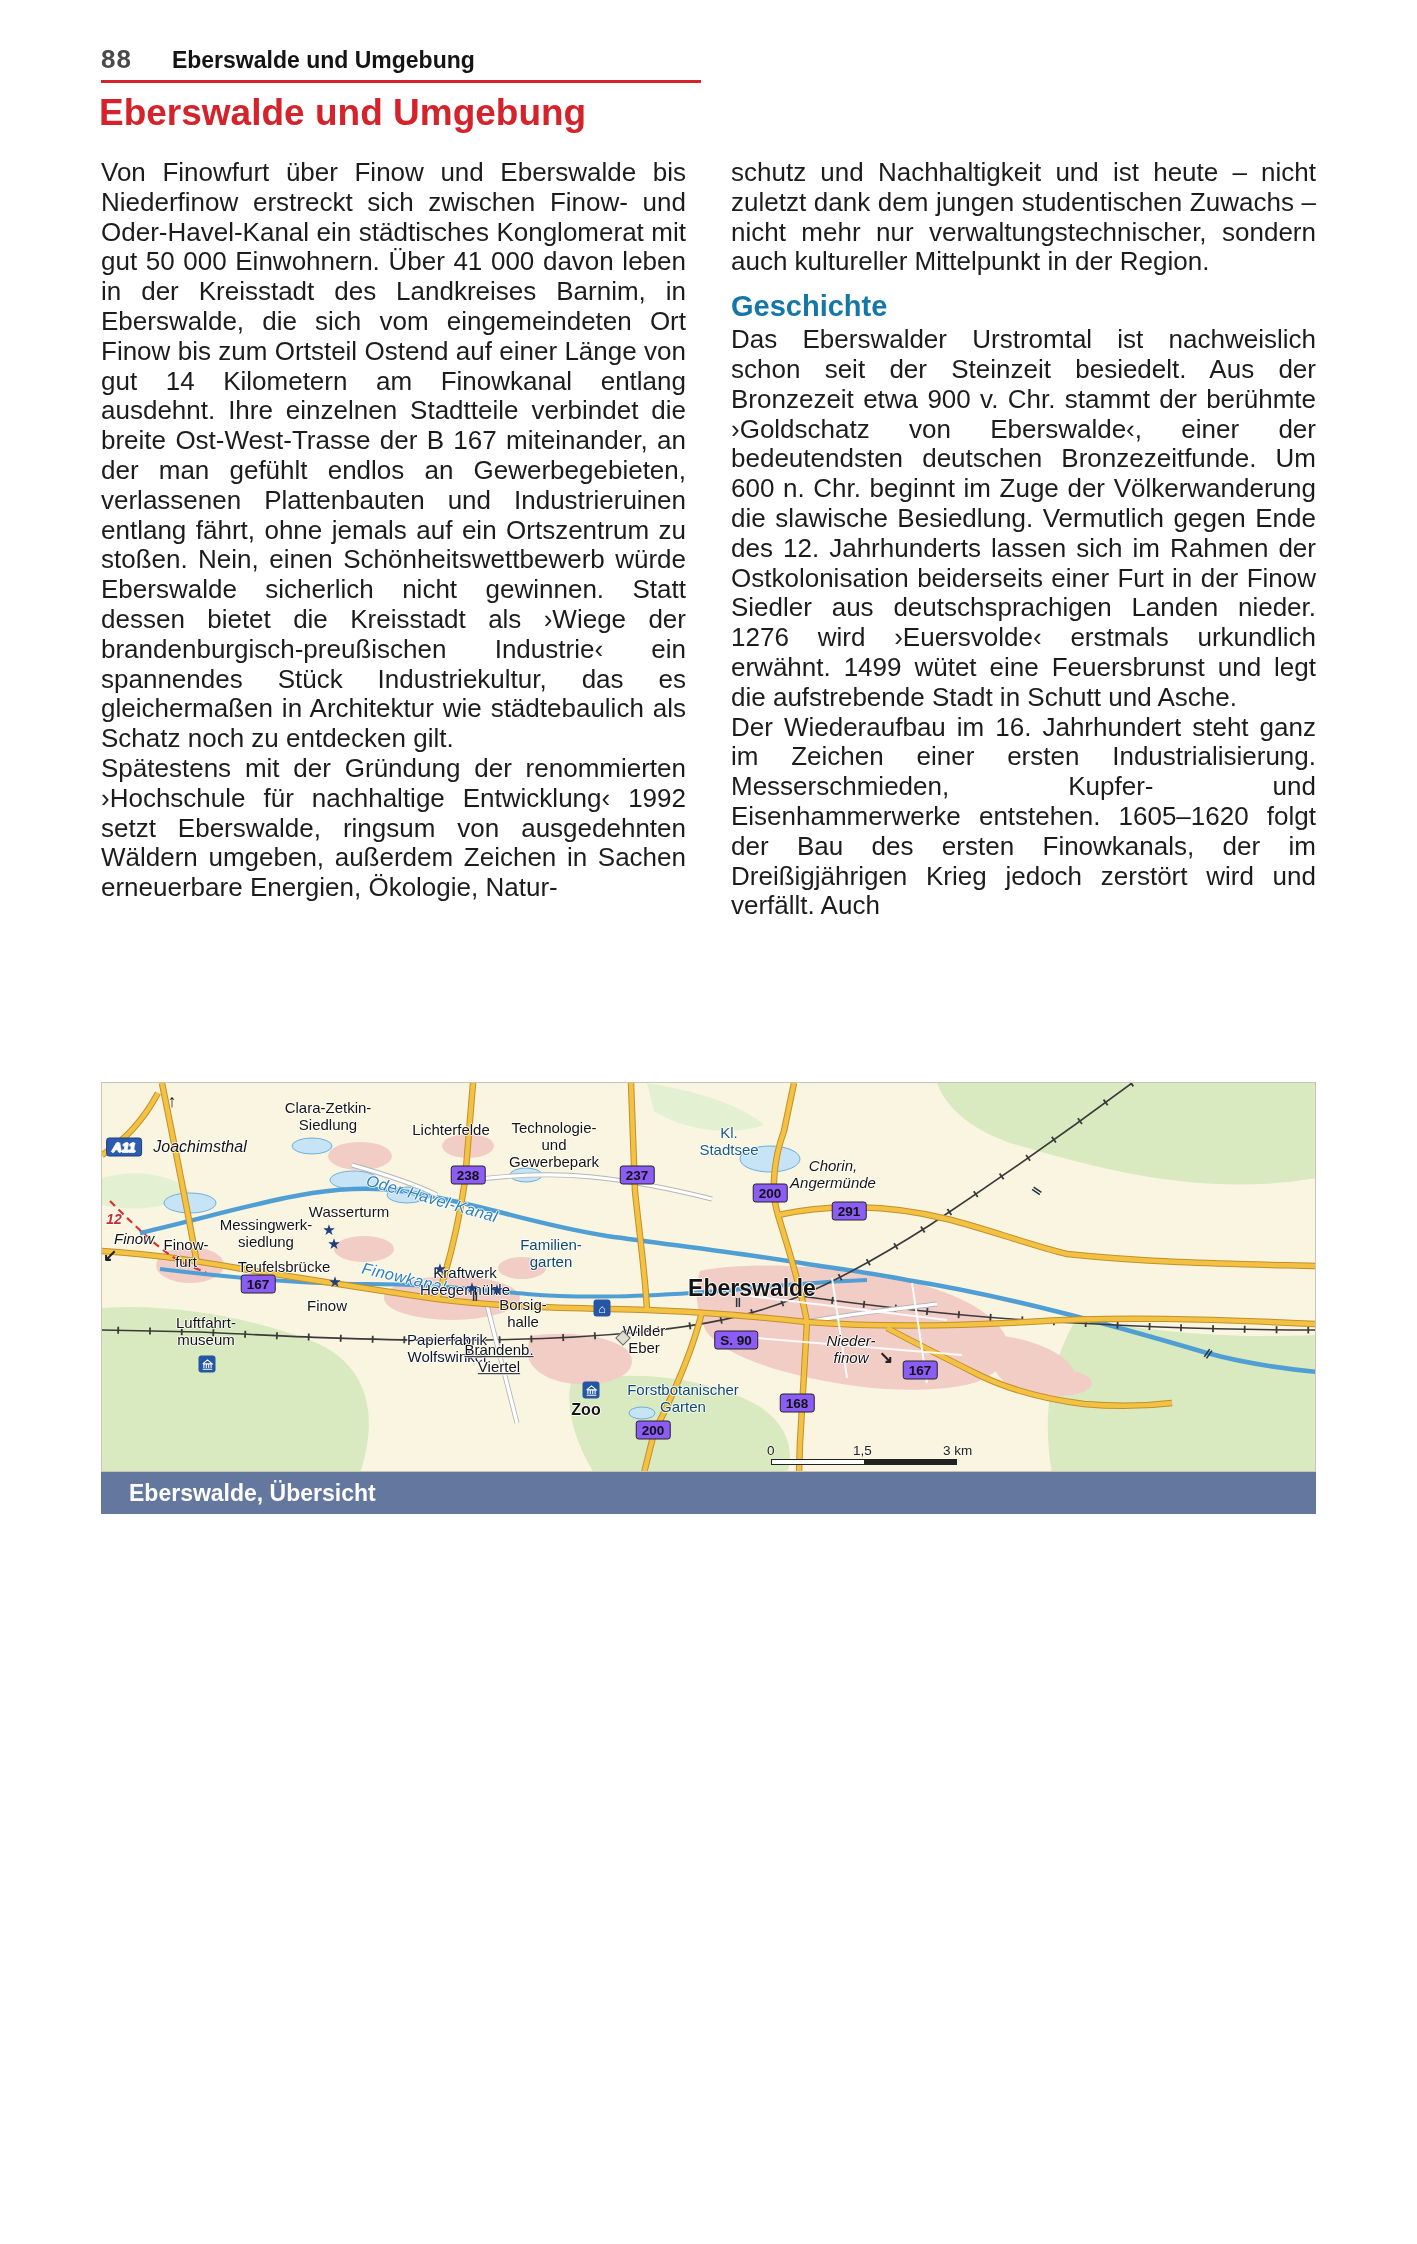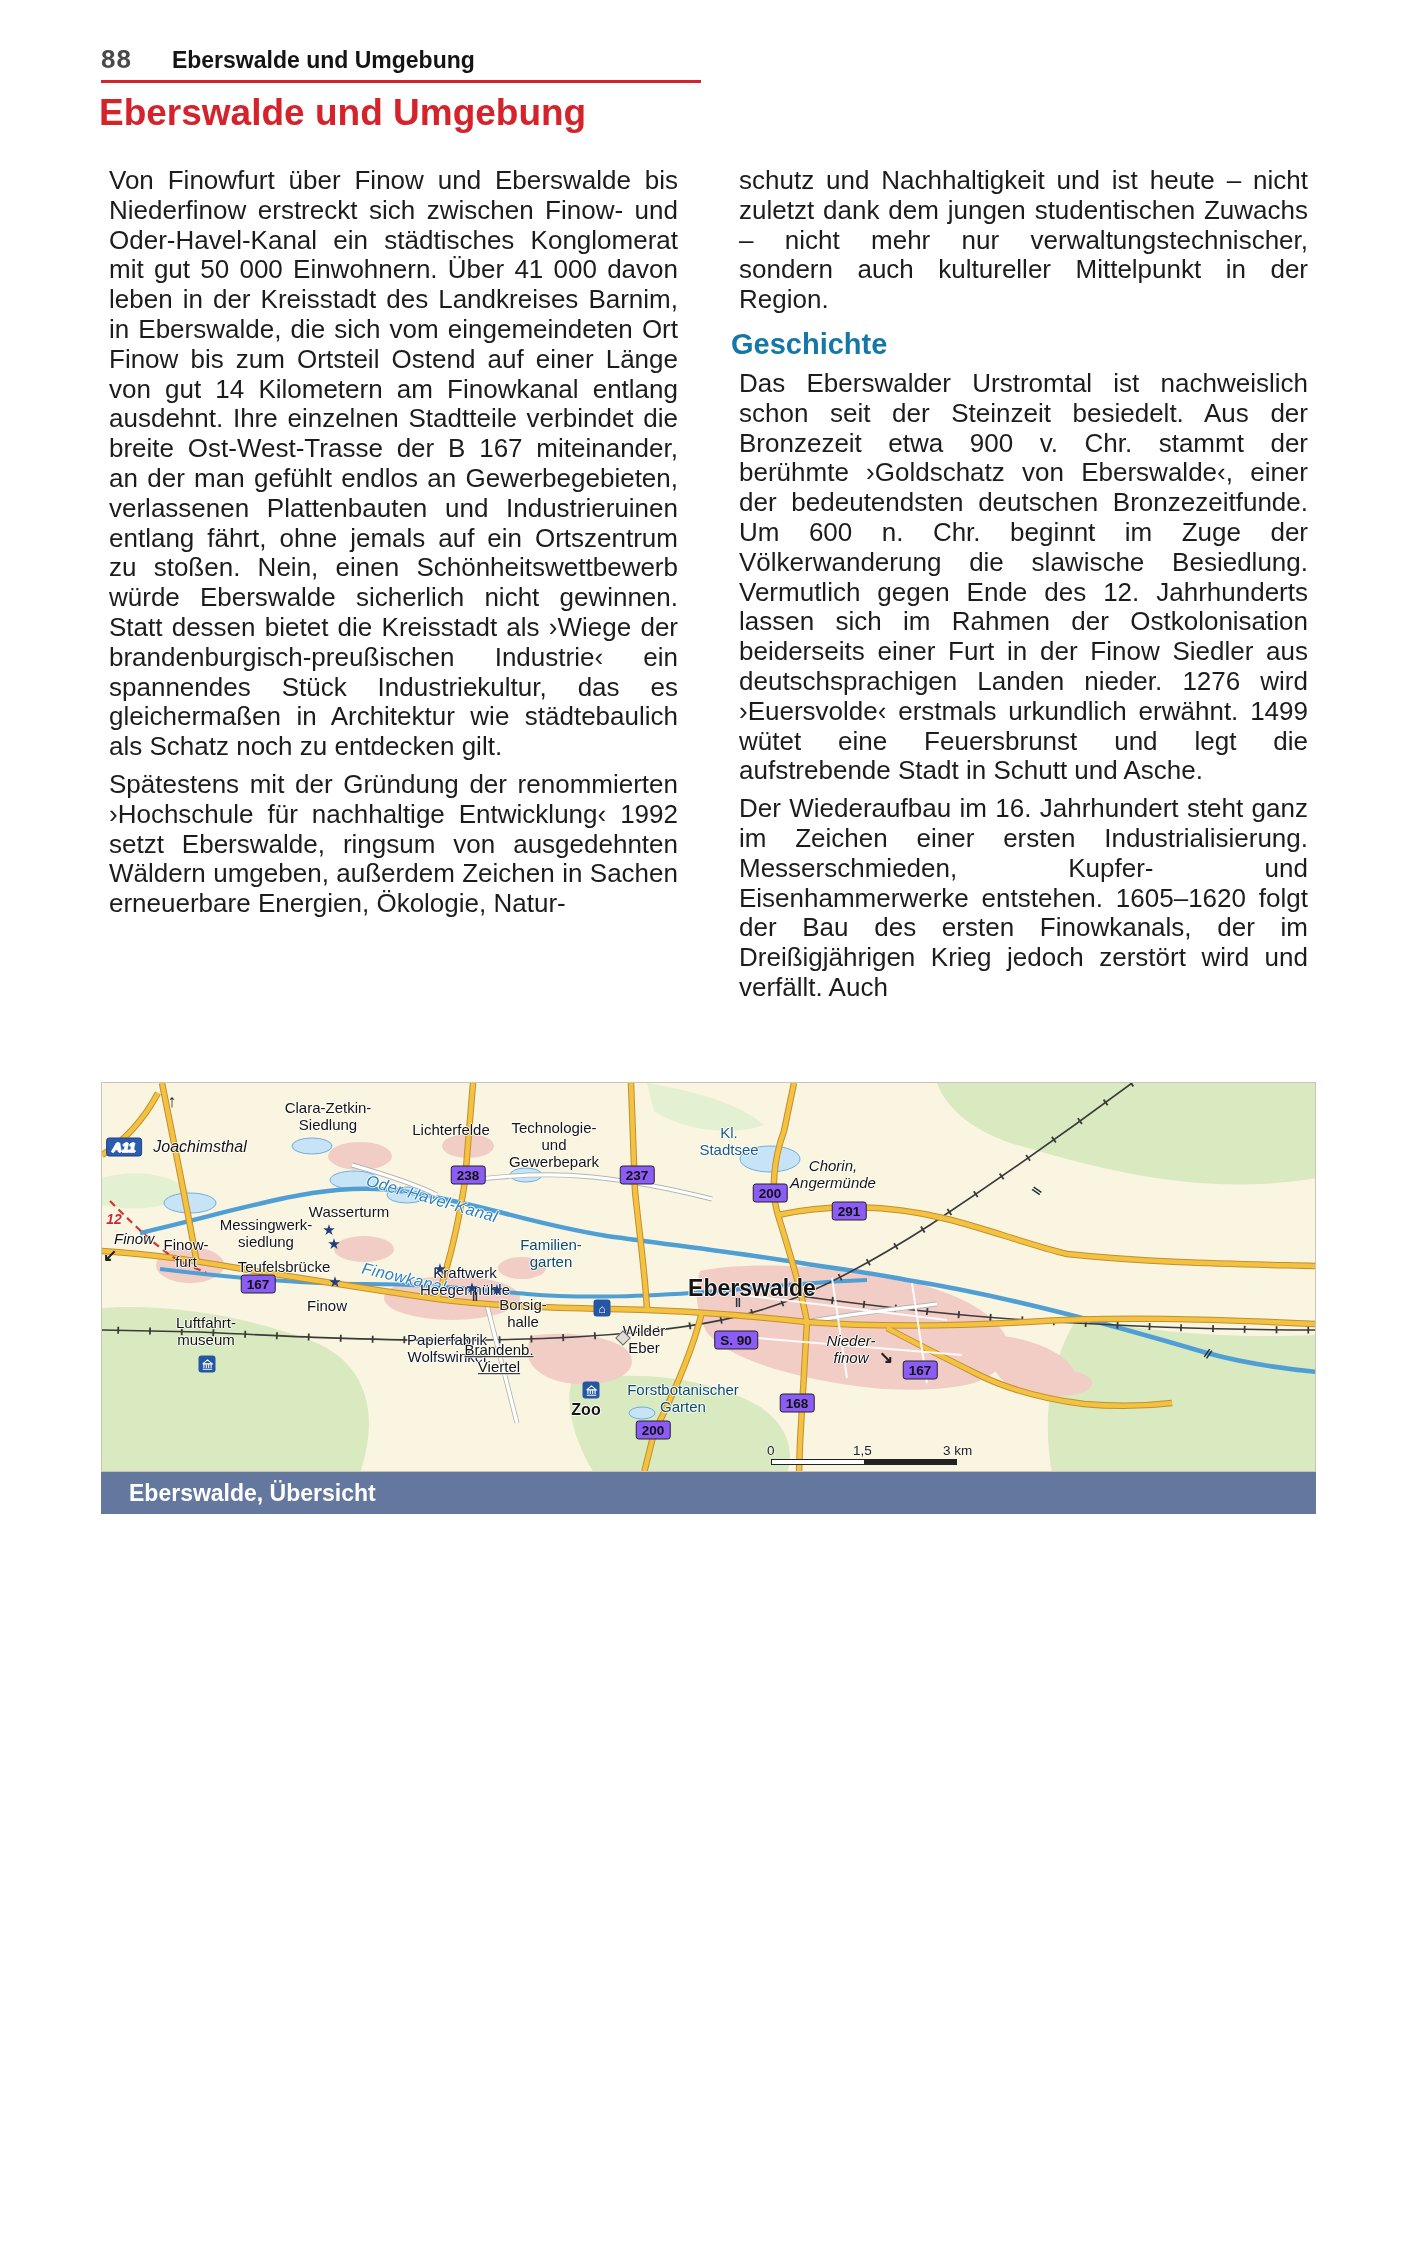--- a/index.html
+++ b/index.html
@@ -16,7 +16,7 @@
   .page-title{position:absolute;left:99px;top:92px;margin:0;font-size:37px;font-weight:bold;color:#d5232b;}
   .columns{position:absolute;left:101px;top:158px;width:1215px;display:flex;gap:45px;}
   .col{width:585px;font-size:26px;line-height:29.8px;text-align:justify;}
-  .col p{margin:8px;}
+  .col p{margin:0;}
   .subhead{margin:12px 0 2px 0;font-size:29px;line-height:34px;font-weight:bold;color:#1577a8;text-align:left;}
 
   

